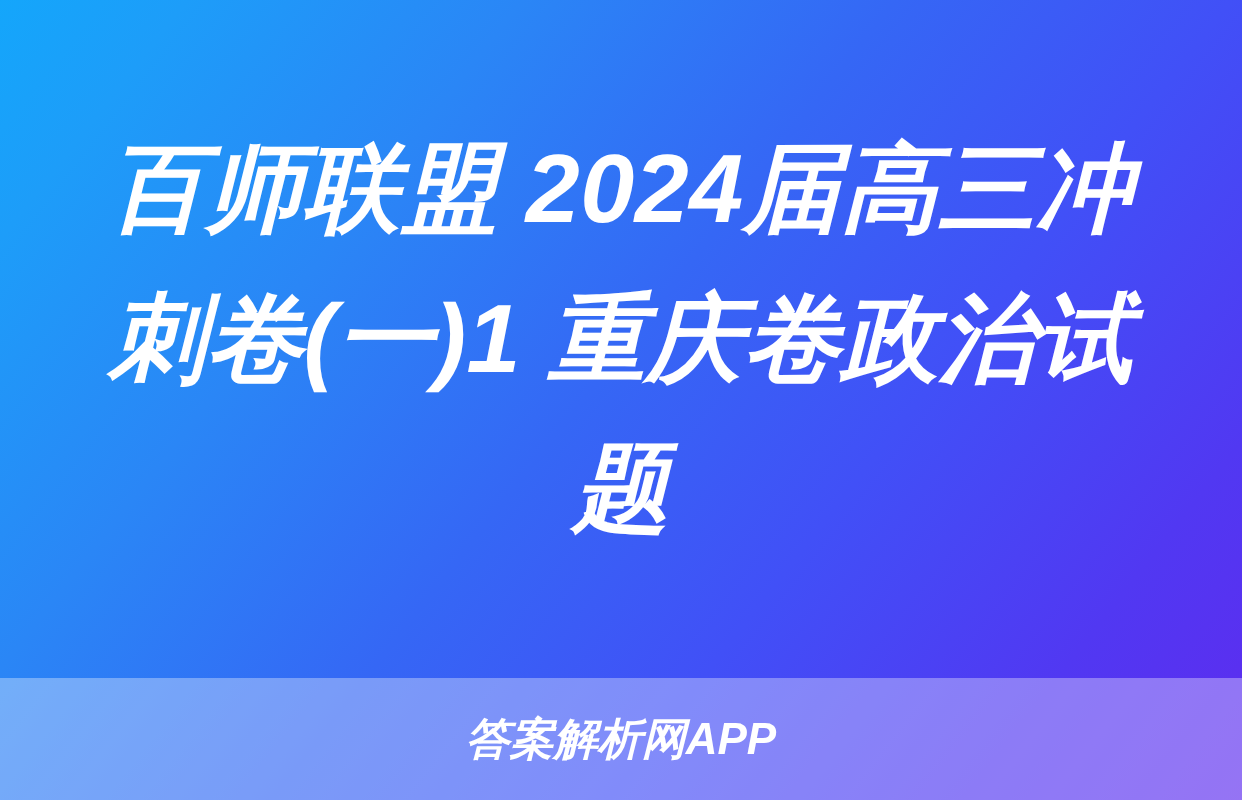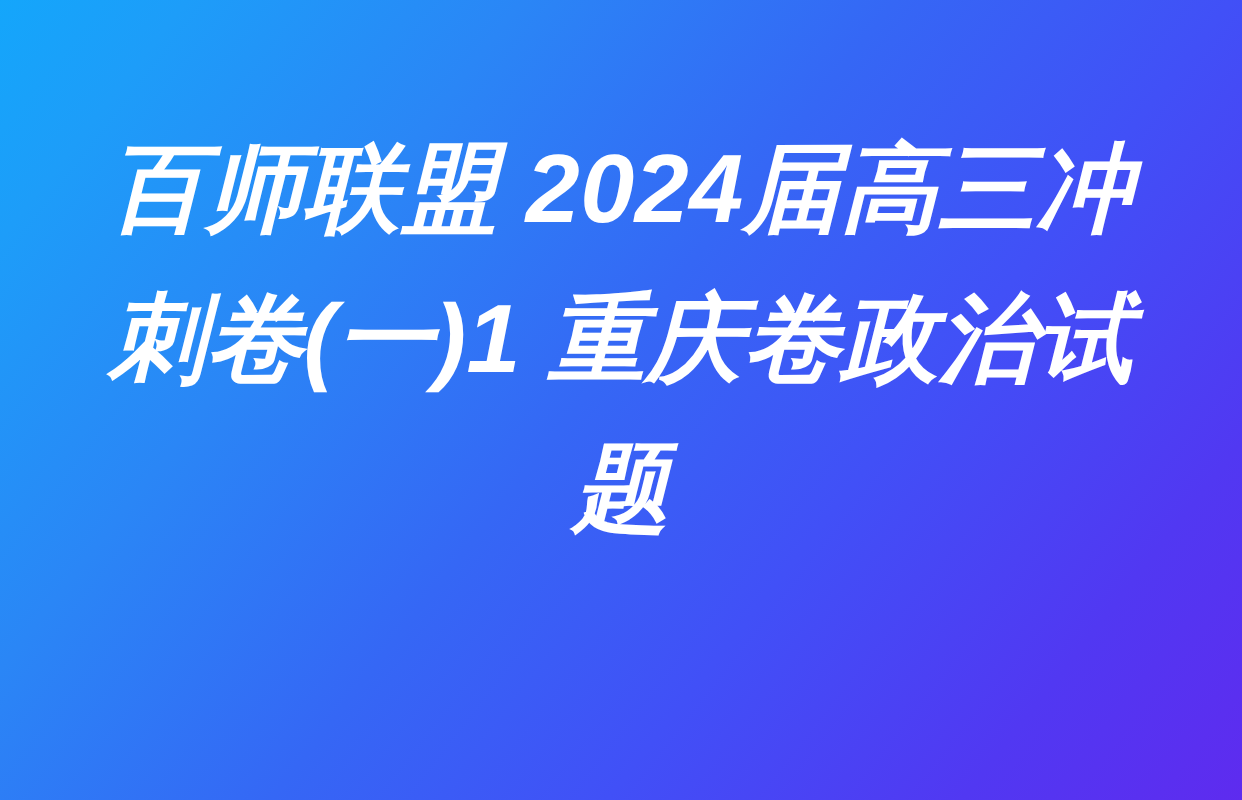--- a/index.html
+++ b/index.html
@@ -91,6 +91,9 @@
     <h1 id="doc-title">百师联盟 2024届高三冲刺卷(一)1 重庆卷政治试题</h1>
   </div>
 
+  <div id="watermark-banner">
+    <span id="watermark-text">答案解析网APP</span>
+  </div>
 
 </div>
 

